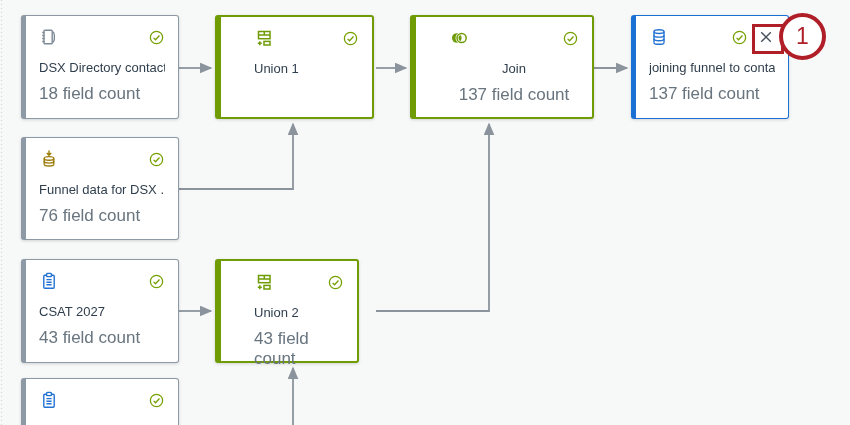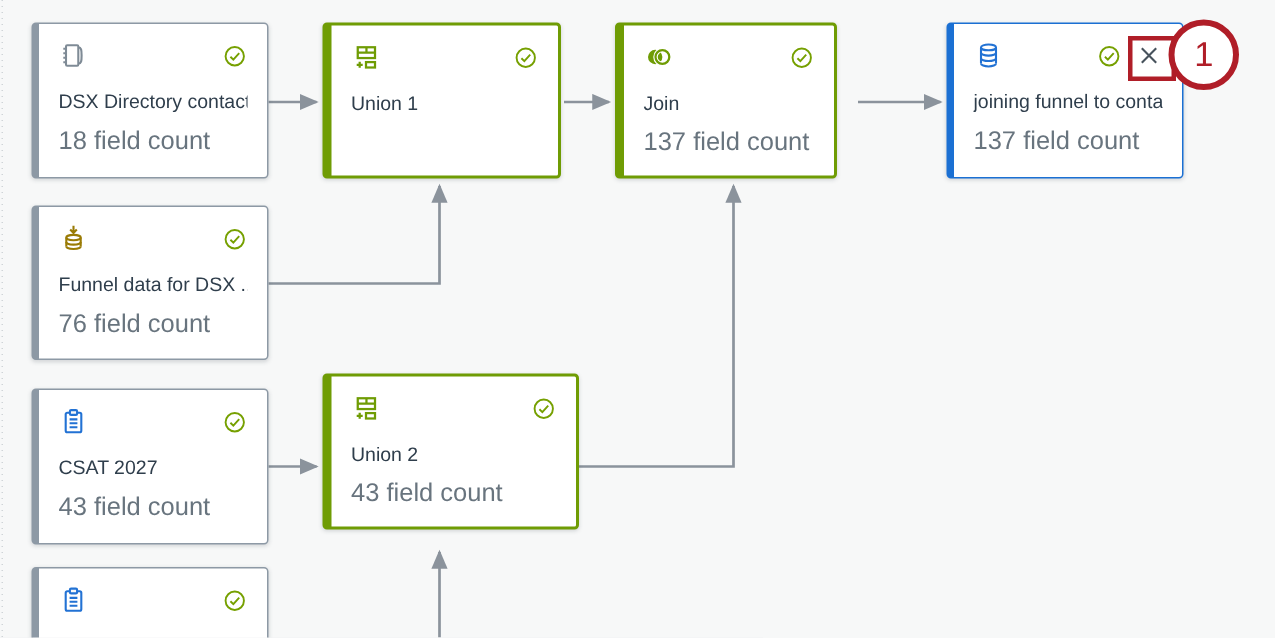--- a/index.html
+++ b/index.html
@@ -11,7 +11,7 @@
   .node{position:absolute;width:158px;height:104px;background:#fff;box-sizing:border-box;
     border:1px solid #8d99a5;border-left:5px solid #8d99a5;border-radius:3px;
     box-shadow:0 1px 3px rgba(40,50,60,.18);z-index:2;cursor:pointer;}
-  .node.green{border:2px solid #6f9c04;border-left:6px solid #6f9c04;}
+  .node.green{border:2px solid #6f9c04;border-left:6px solid #6f9c04;padding-left:20px;}
   .node.blue{border:1px solid #1b70d3;border-left:5px solid #1b70d3;}
   .node-a{left:21px;top:15px;}
   .node-b{left:215px;top:15px;width:159px;}

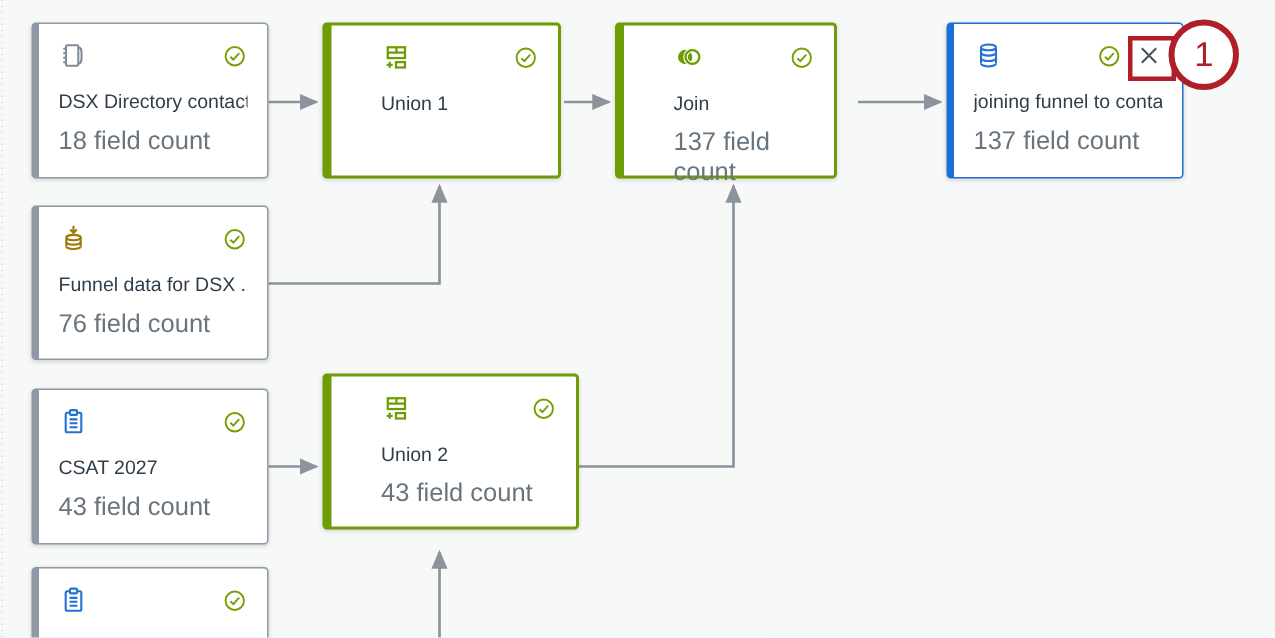--- a/index.html
+++ b/index.html
@@ -15,7 +15,7 @@
   .node.blue{border:1px solid #1b70d3;border-left:5px solid #1b70d3;}
   .node-a{left:21px;top:15px;}
   .node-b{left:215px;top:15px;width:159px;}
-  .node-c{left:410px;top:15px;width:148px;}
+  .node-c{left:410px;top:15px;width:184px;text-align:center;}
   .node-d{left:631px;top:15px;}
   .node-e{left:21px;top:137px;height:103px;}
   .node-f{left:21px;top:259px;}

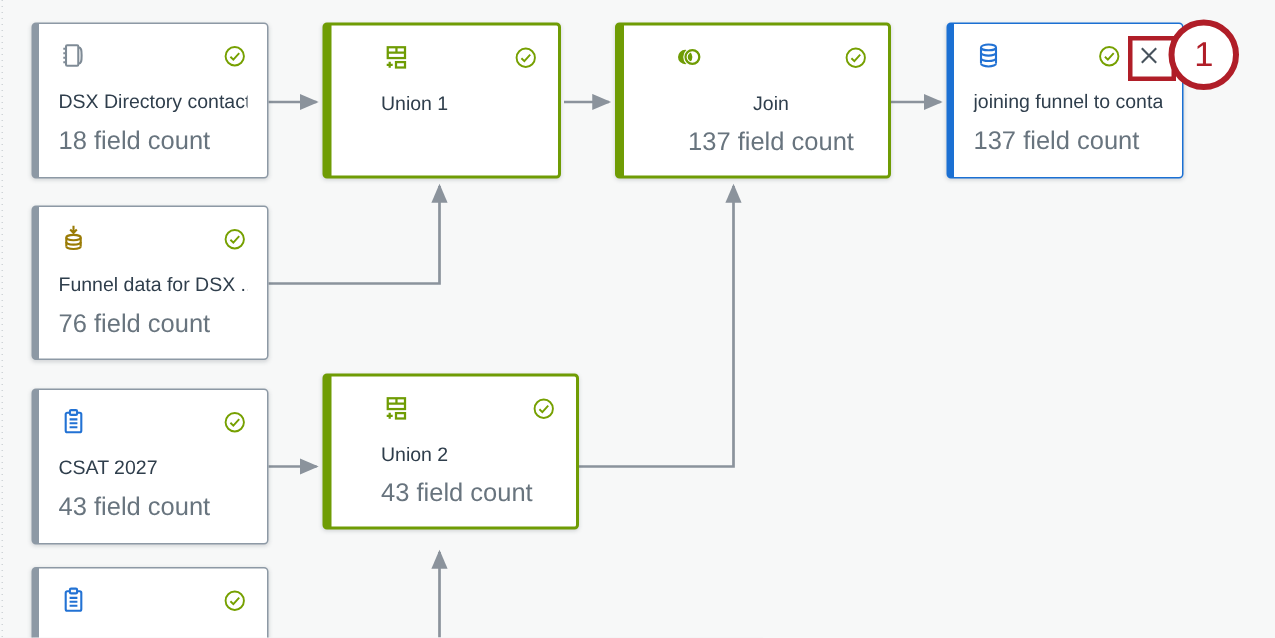--- a/index.html
+++ b/index.html
@@ -19,7 +19,7 @@
   .node-d{left:631px;top:15px;}
   .node-e{left:21px;top:137px;height:103px;}
   .node-f{left:21px;top:259px;}
-  .node-g{left:215px;top:249px;width:171px;}
+  .node-g{left:215px;top:259px;width:144px;}
   .node-h{left:21px;top:378px;}
   .head{display:flex;align-items:center;padding:11px 13px 0 13px;}
   .head .spacer{flex:1;}

